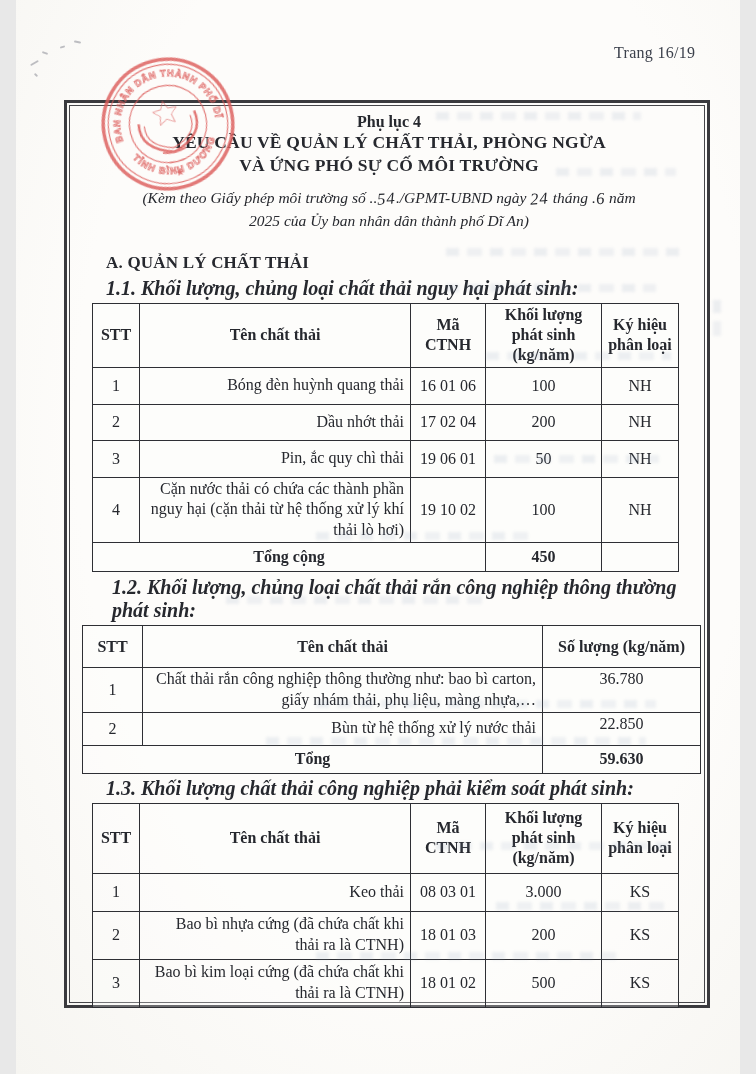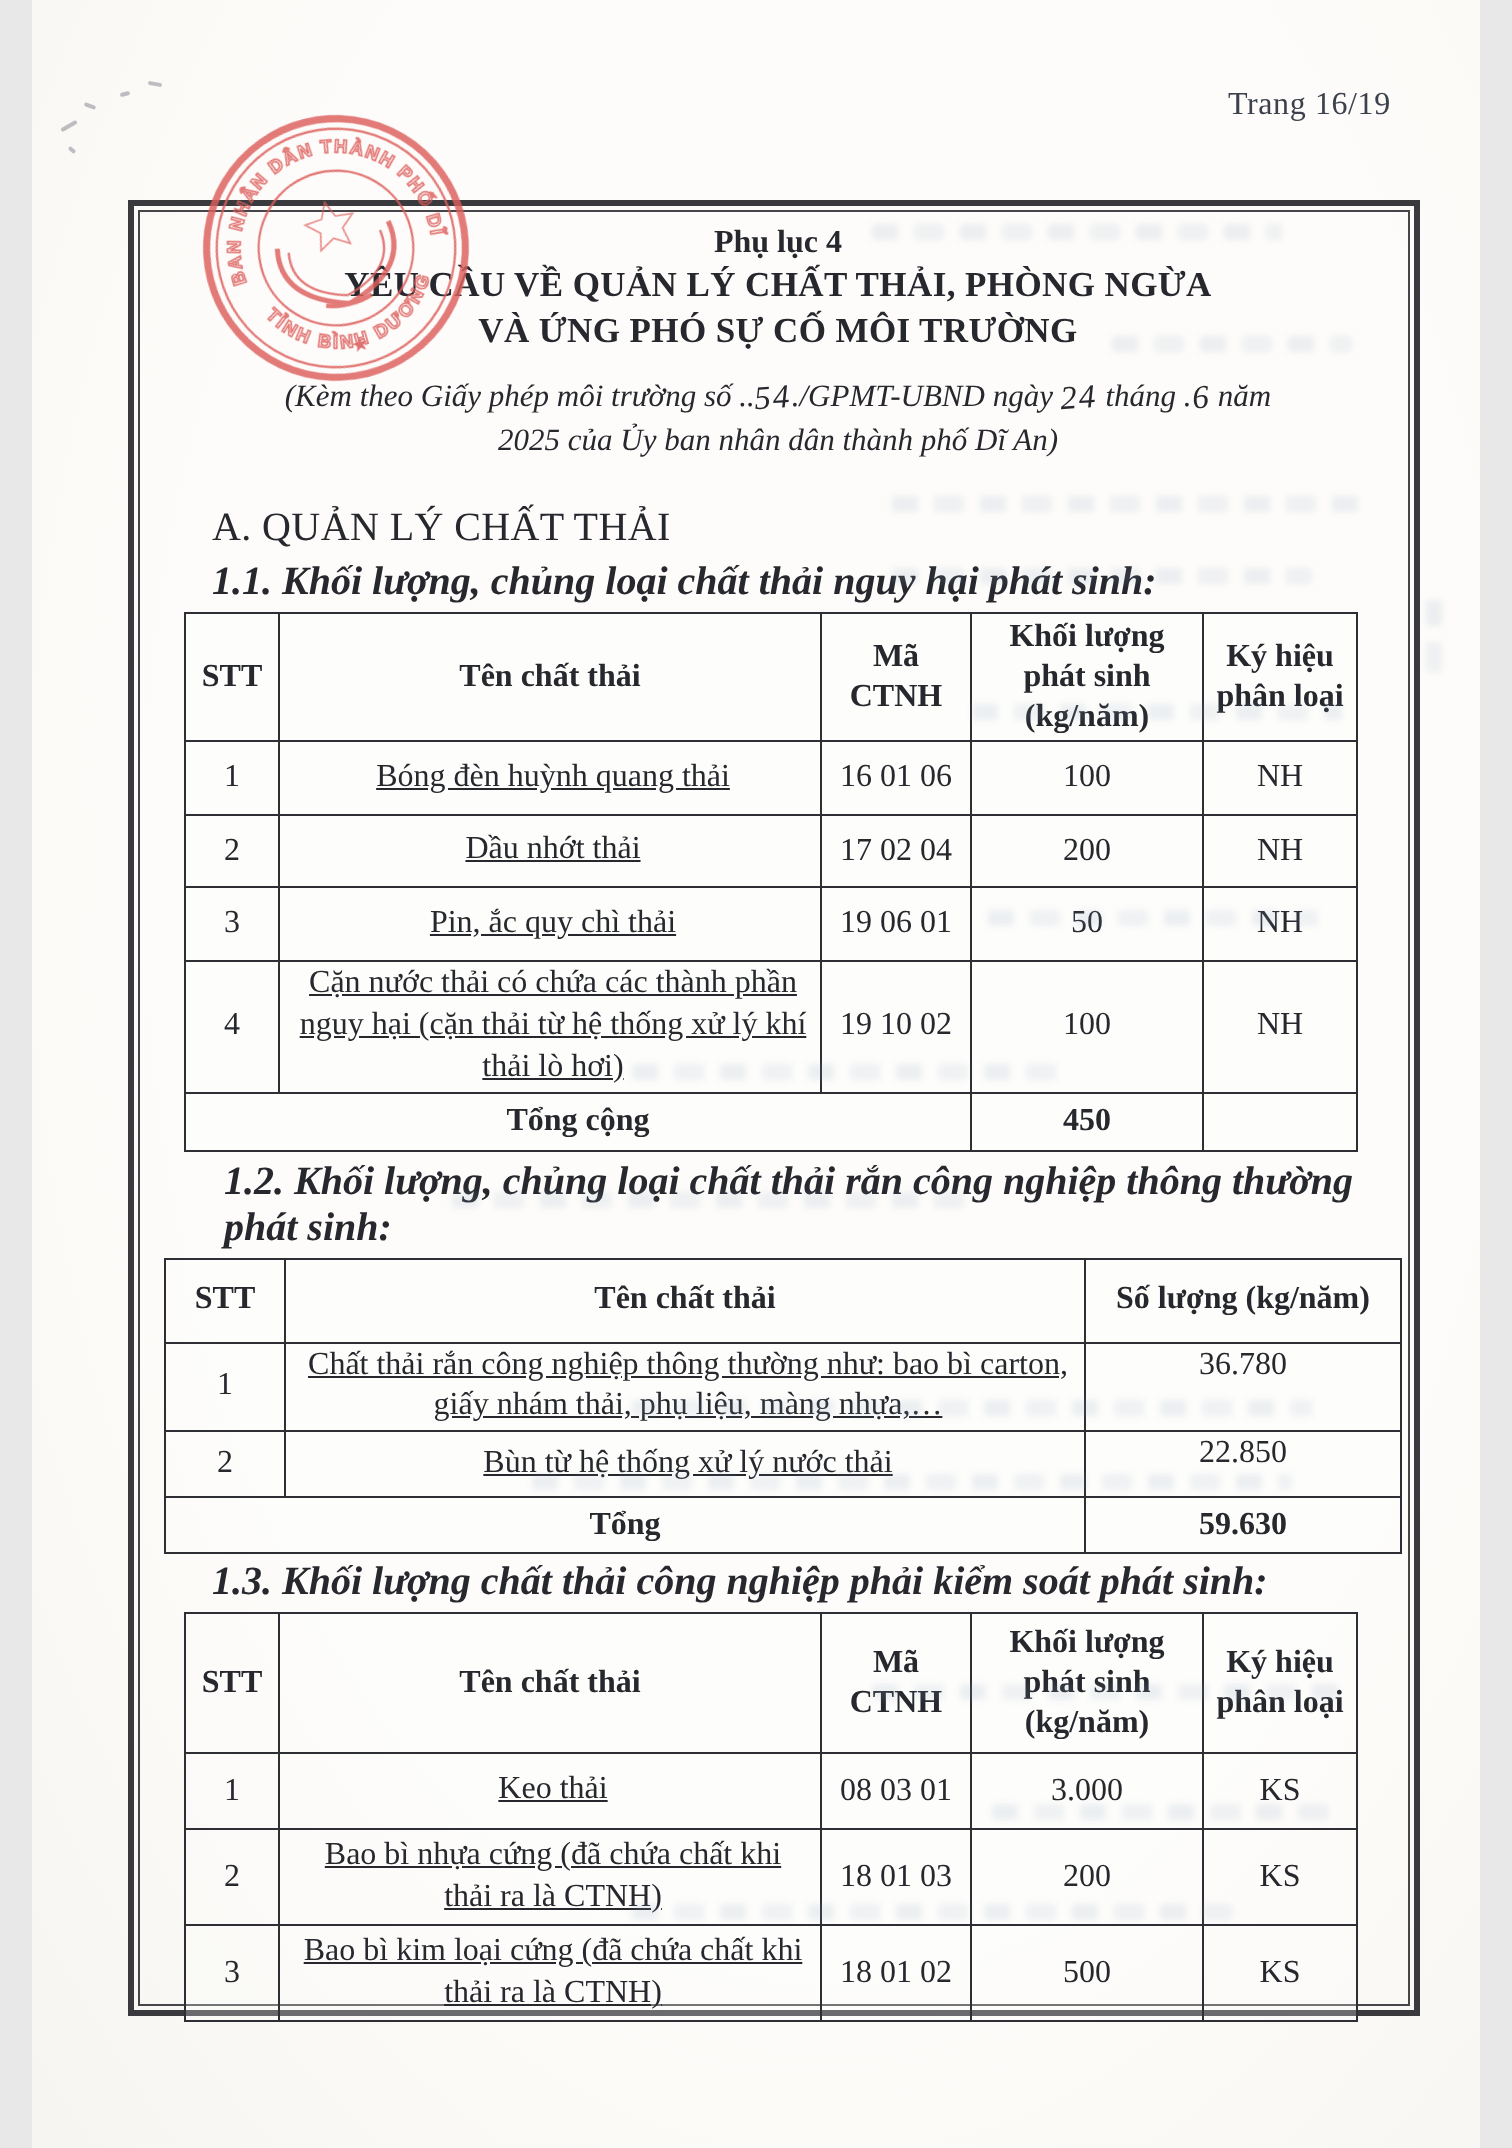--- a/index.html
+++ b/index.html
@@ -36,7 +36,7 @@
   .subtitle  { text-align:center; font-style:italic; font-size:15.5px; line-height:1.42; margin-top:9px; }
   .hw        { display:inline-block; font-size:16.5px; transform:rotate(-4deg) translateY(1px); font-weight:500; letter-spacing:1px; }
 
-  .sec-a   { font-weight:normal; font-size:20px;   margin:21px 0 0 14px; letter-spacing:.2px; }
+  .sec-a   { font-weight:bold; font-size:17px;   margin:21px 0 0 14px; letter-spacing:.2px; }
   .sec-1   { font-weight:bold; font-size:16.5px; margin:7px 0 0 14px; }
   .sec-sub { font-weight:bold; font-style:italic; font-size:20px; margin:4px 0 3px 14px; }
   .sec-12  { margin-left:20px; }

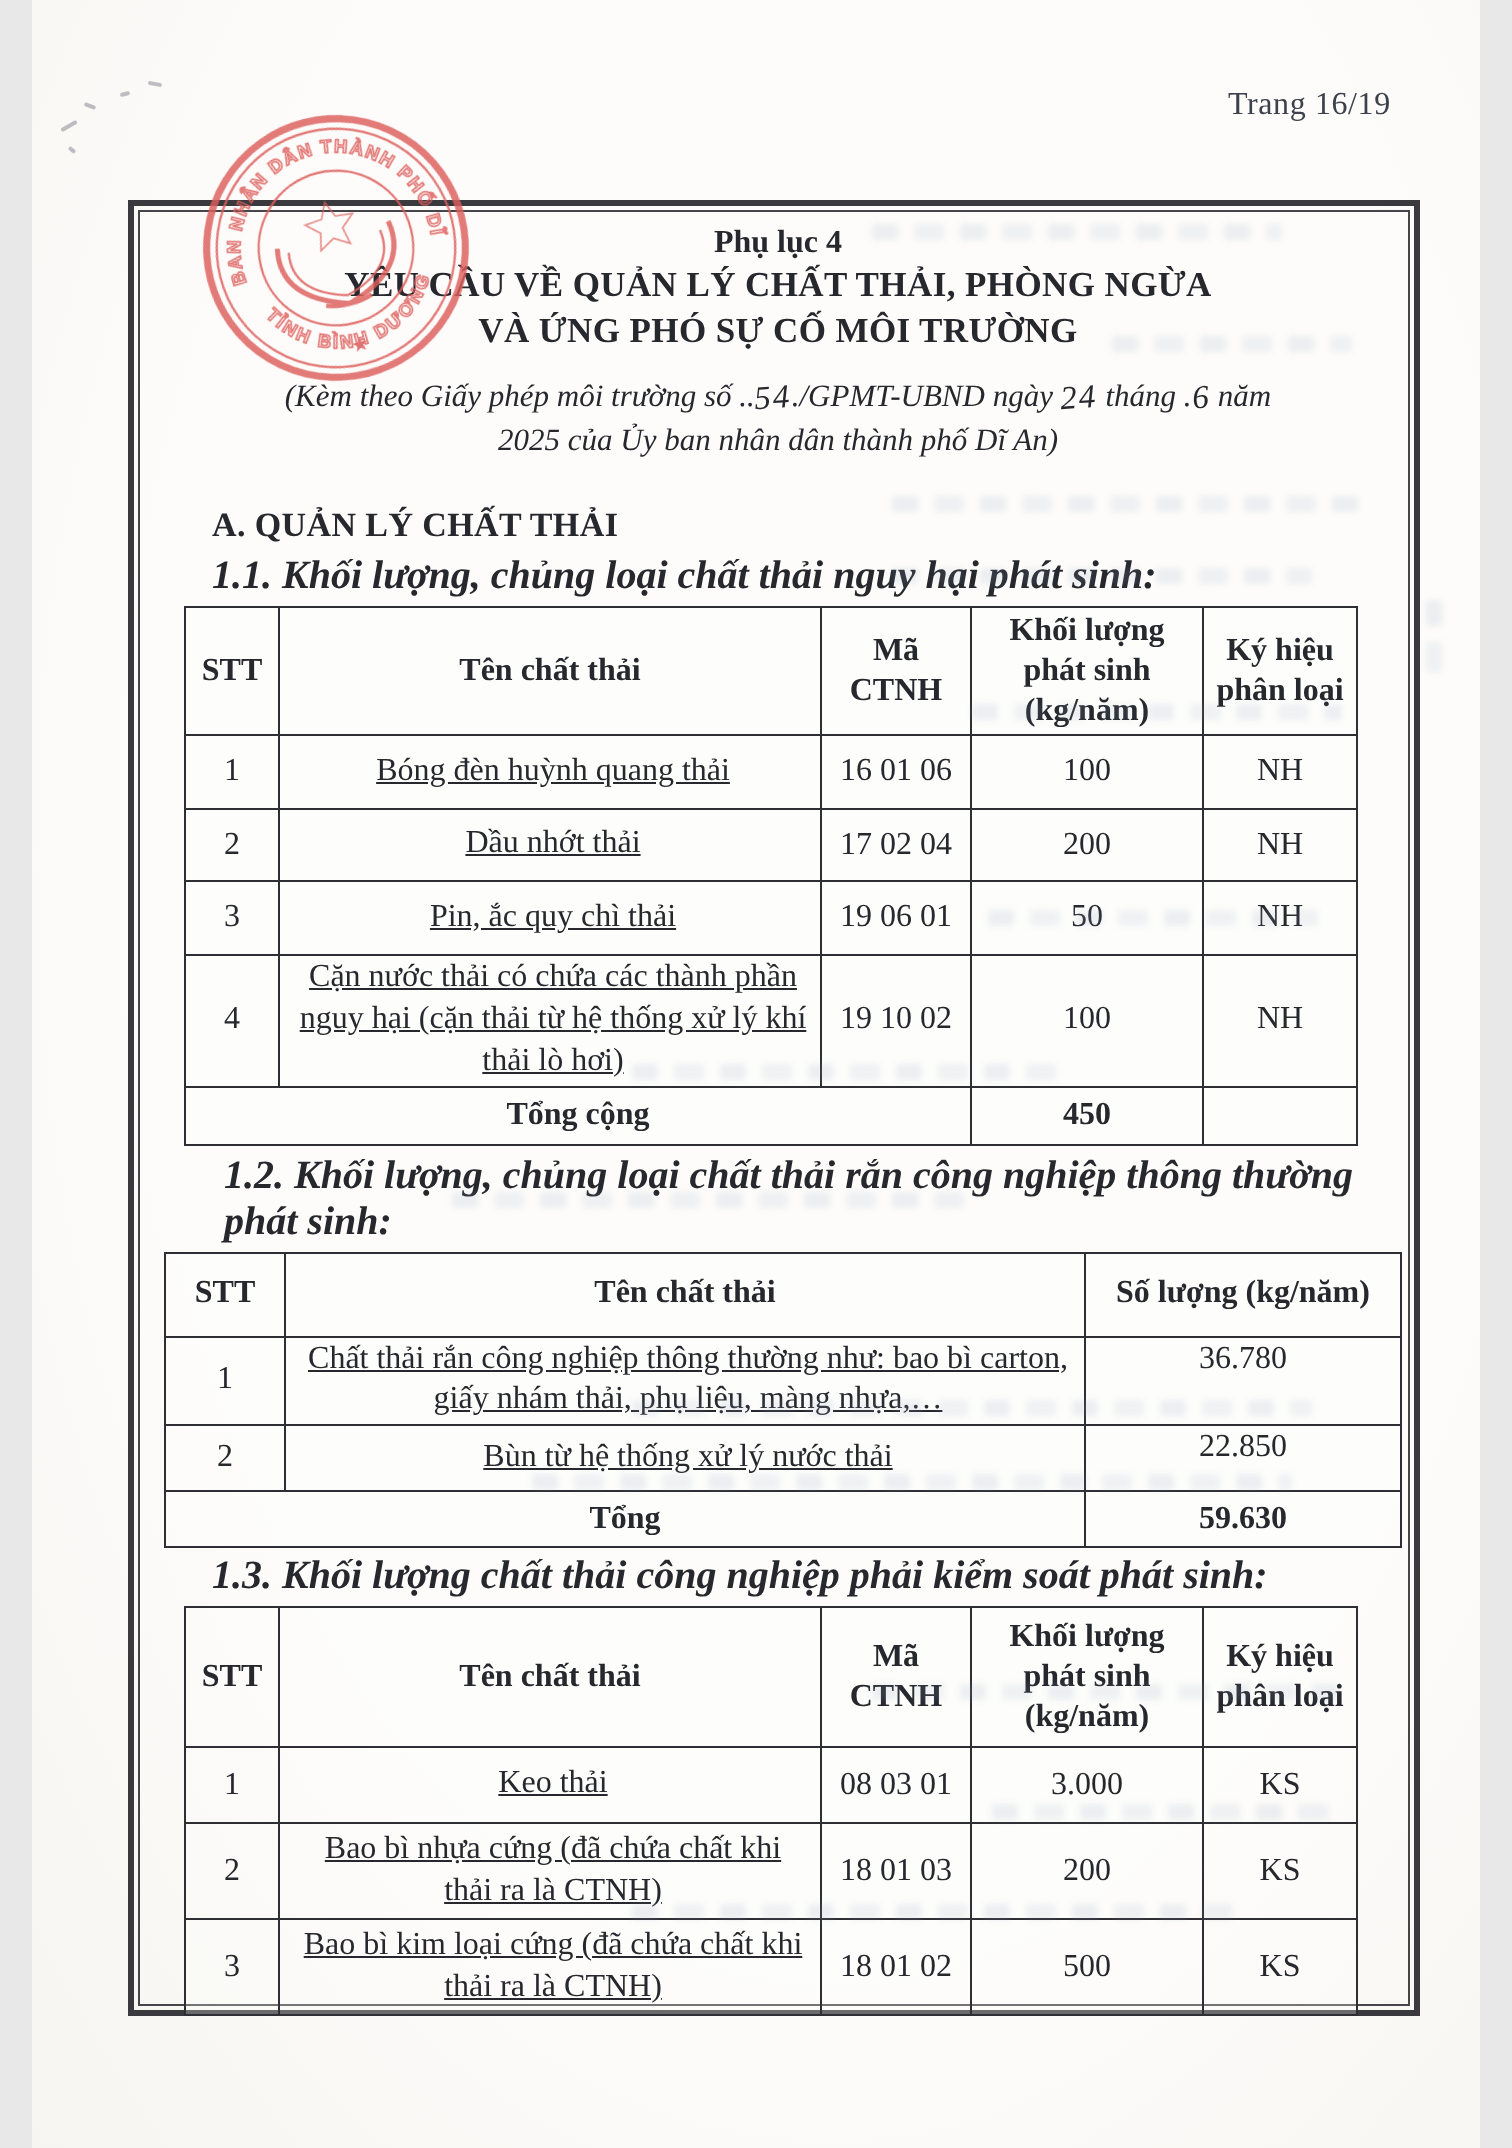--- a/index.html
+++ b/index.html
@@ -45,7 +45,7 @@
   td, th { border:1.6px solid #2e2f34; padding:1px 6px; vertical-align:middle; overflow:hidden; }
   th { font-weight:bold; text-align:center; line-height:1.25; }
   td.c { text-align:center; }
-  td.name { text-align:center; padding-left:9px; line-height:1.3;text-decoration:underline; }
+  td.name { text-align:right; padding-left:9px; line-height:1.3; }
   td.top { vertical-align:top; padding-top:2px; }
   .tot { font-weight:bold; text-align:center; }
 

